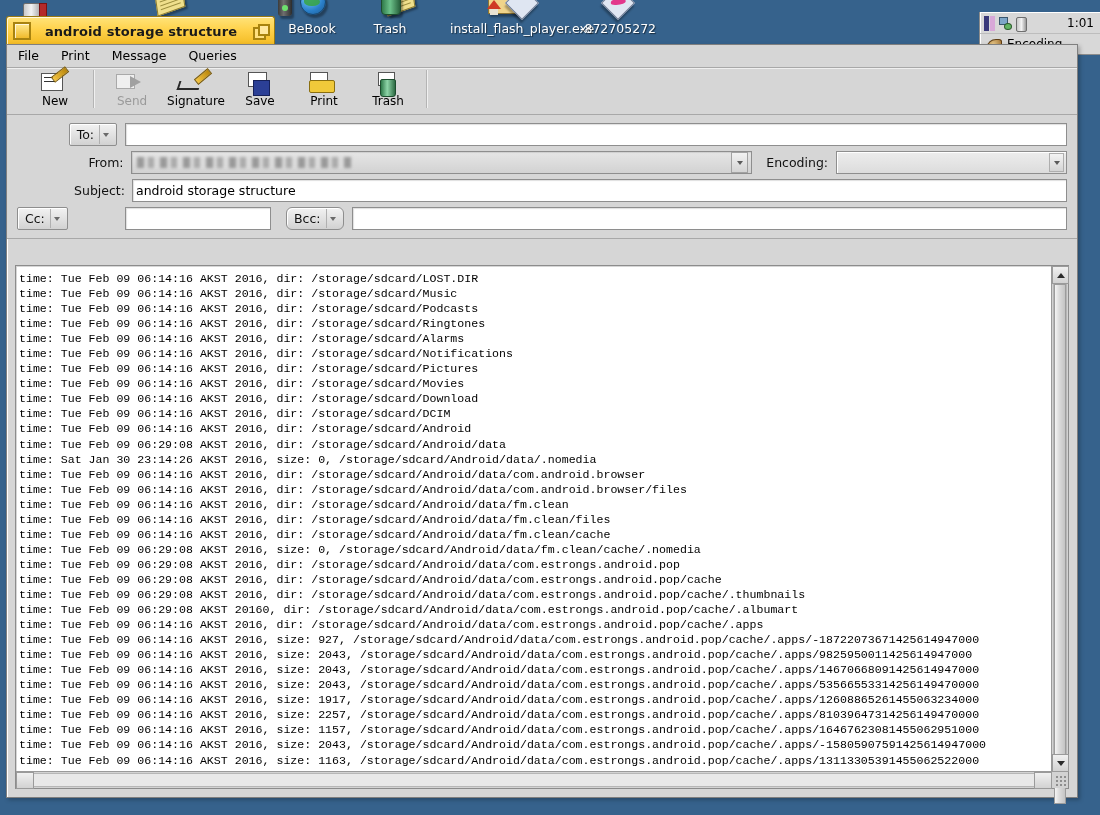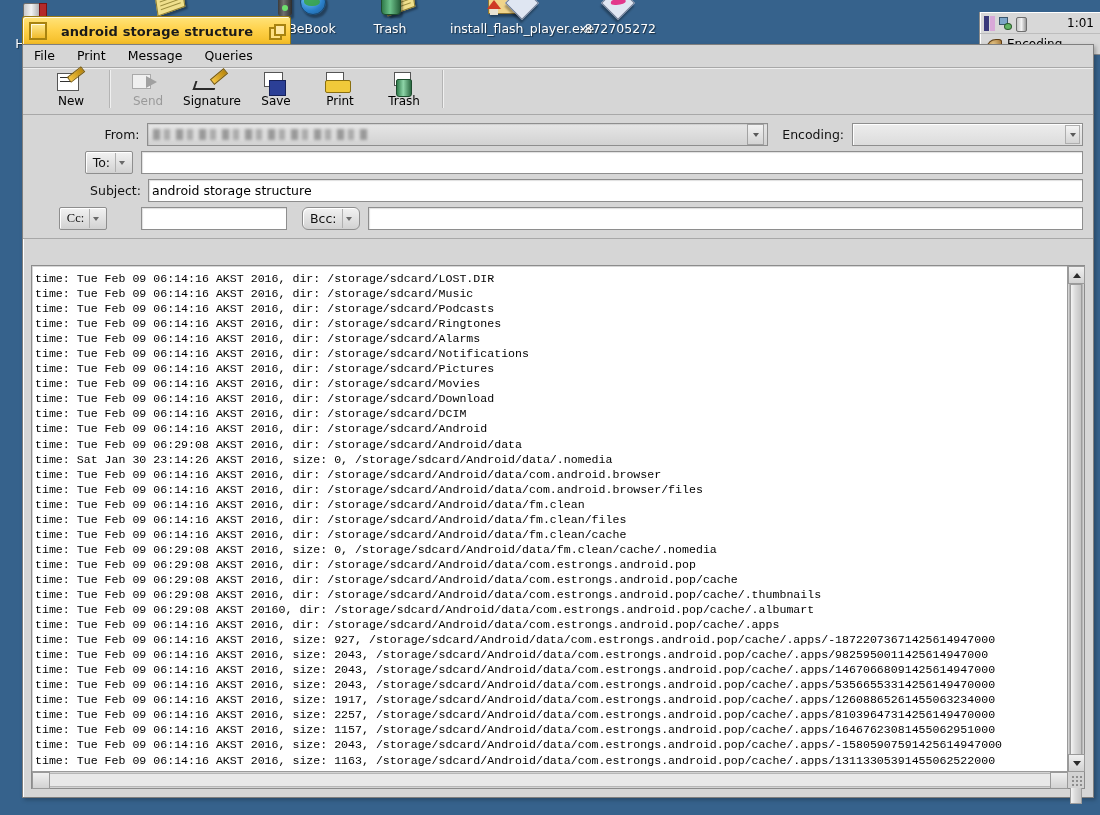--- a/index.html
+++ b/index.html
@@ -141,7 +141,7 @@
 
   
   #window {
-    position:absolute; left:22px; top:16px;
+    position:absolute; left:6px; top:16px;
     width:1072px; height:782px;
   }
   .titlebar-row{ height:28px; position:relative; }

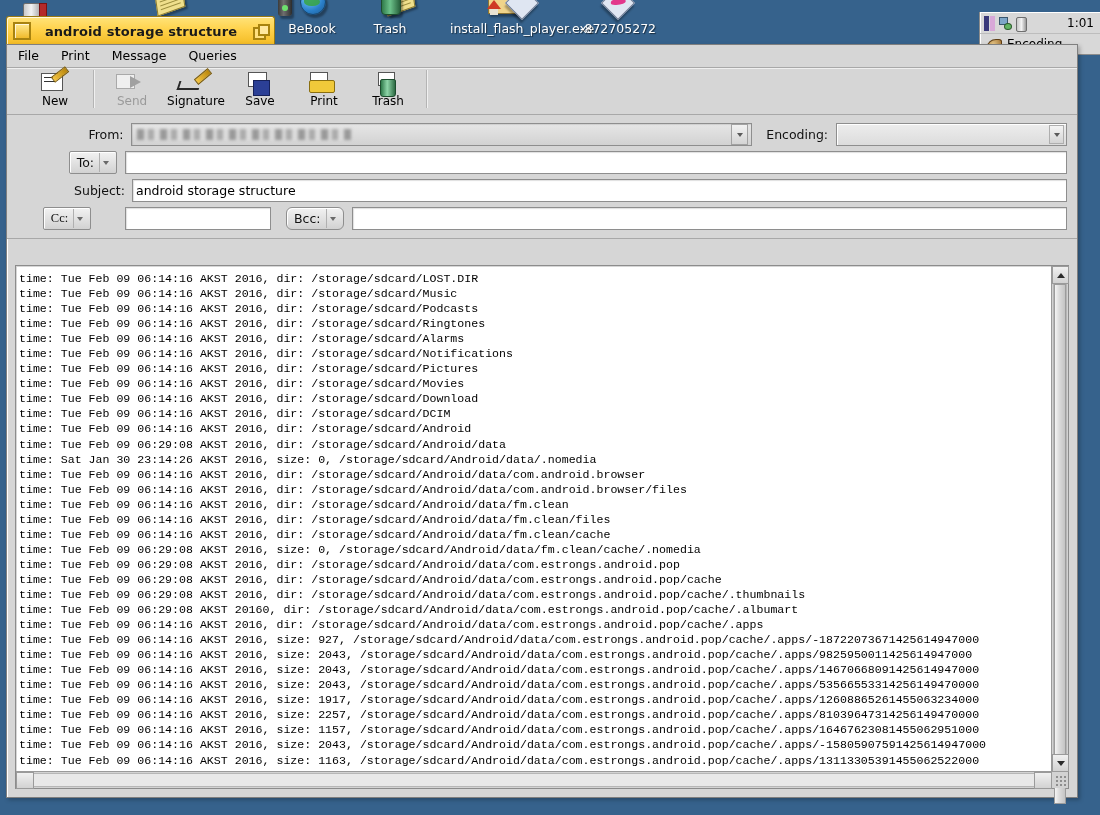--- a/index.html
+++ b/index.html
@@ -528,22 +528,6 @@
     <div class="headers">
 
       <div class="hrow">
-        <div class="plainlbl" style="width:108px;">From:</div>
-        <div class="fld ro" style="width:622px;">
-          <span class="blur"></span>
-          <span class="drop-in-field">
-              <b></b>
-            </span>
-        </div>
-        <div style="margin-left:14px;font-size:12.5px;color:#111;">Encoding:</div>
-        <div class="combo" style="width:230px;margin-left:8px;">
-          <span class="arrow">
-              <b></b>
-            </span>
-        </div>
-      </div>
-
-      <div class="hrow">
         <div style="width:100px;display:flex;justify-content:flex-end;">
           <div class="lblbtn">
             <span>To:</span>
@@ -554,6 +538,22 @@
         </div>
         <div class="fld" style="flex:1;margin-left:8px;">
           <span></span>
+        </div>
+      </div>
+
+      <div class="hrow">
+        <div class="plainlbl" style="width:108px;">From:</div>
+        <div class="fld ro" style="width:622px;">
+          <span class="blur"></span>
+          <span class="drop-in-field">
+              <b></b>
+            </span>
+        </div>
+        <div style="margin-left:14px;font-size:12.5px;color:#111;">Encoding:</div>
+        <div class="combo" style="width:230px;margin-left:8px;">
+          <span class="arrow">
+              <b></b>
+            </span>
         </div>
       </div>
 

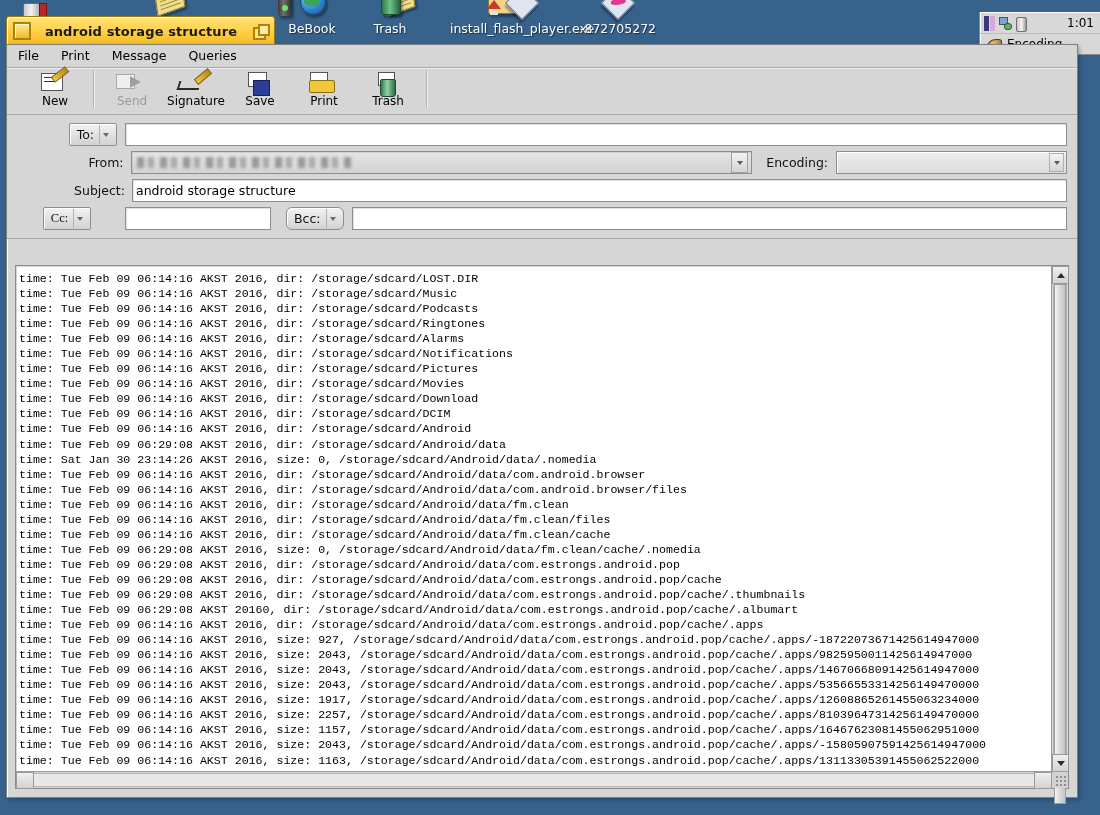--- a/index.html
+++ b/index.html
@@ -565,7 +565,7 @@
       </div>
 
       <div class="hrow">
-        <div style="width:100px;display:flex;justify-content:center;font-family:Liberation Serif, serif;">
+        <div style="width:100px;display:flex;justify-content:flex-start;">
           <div class="lblbtn">
             <span>Cc:</span>
             <span class="arrow">

